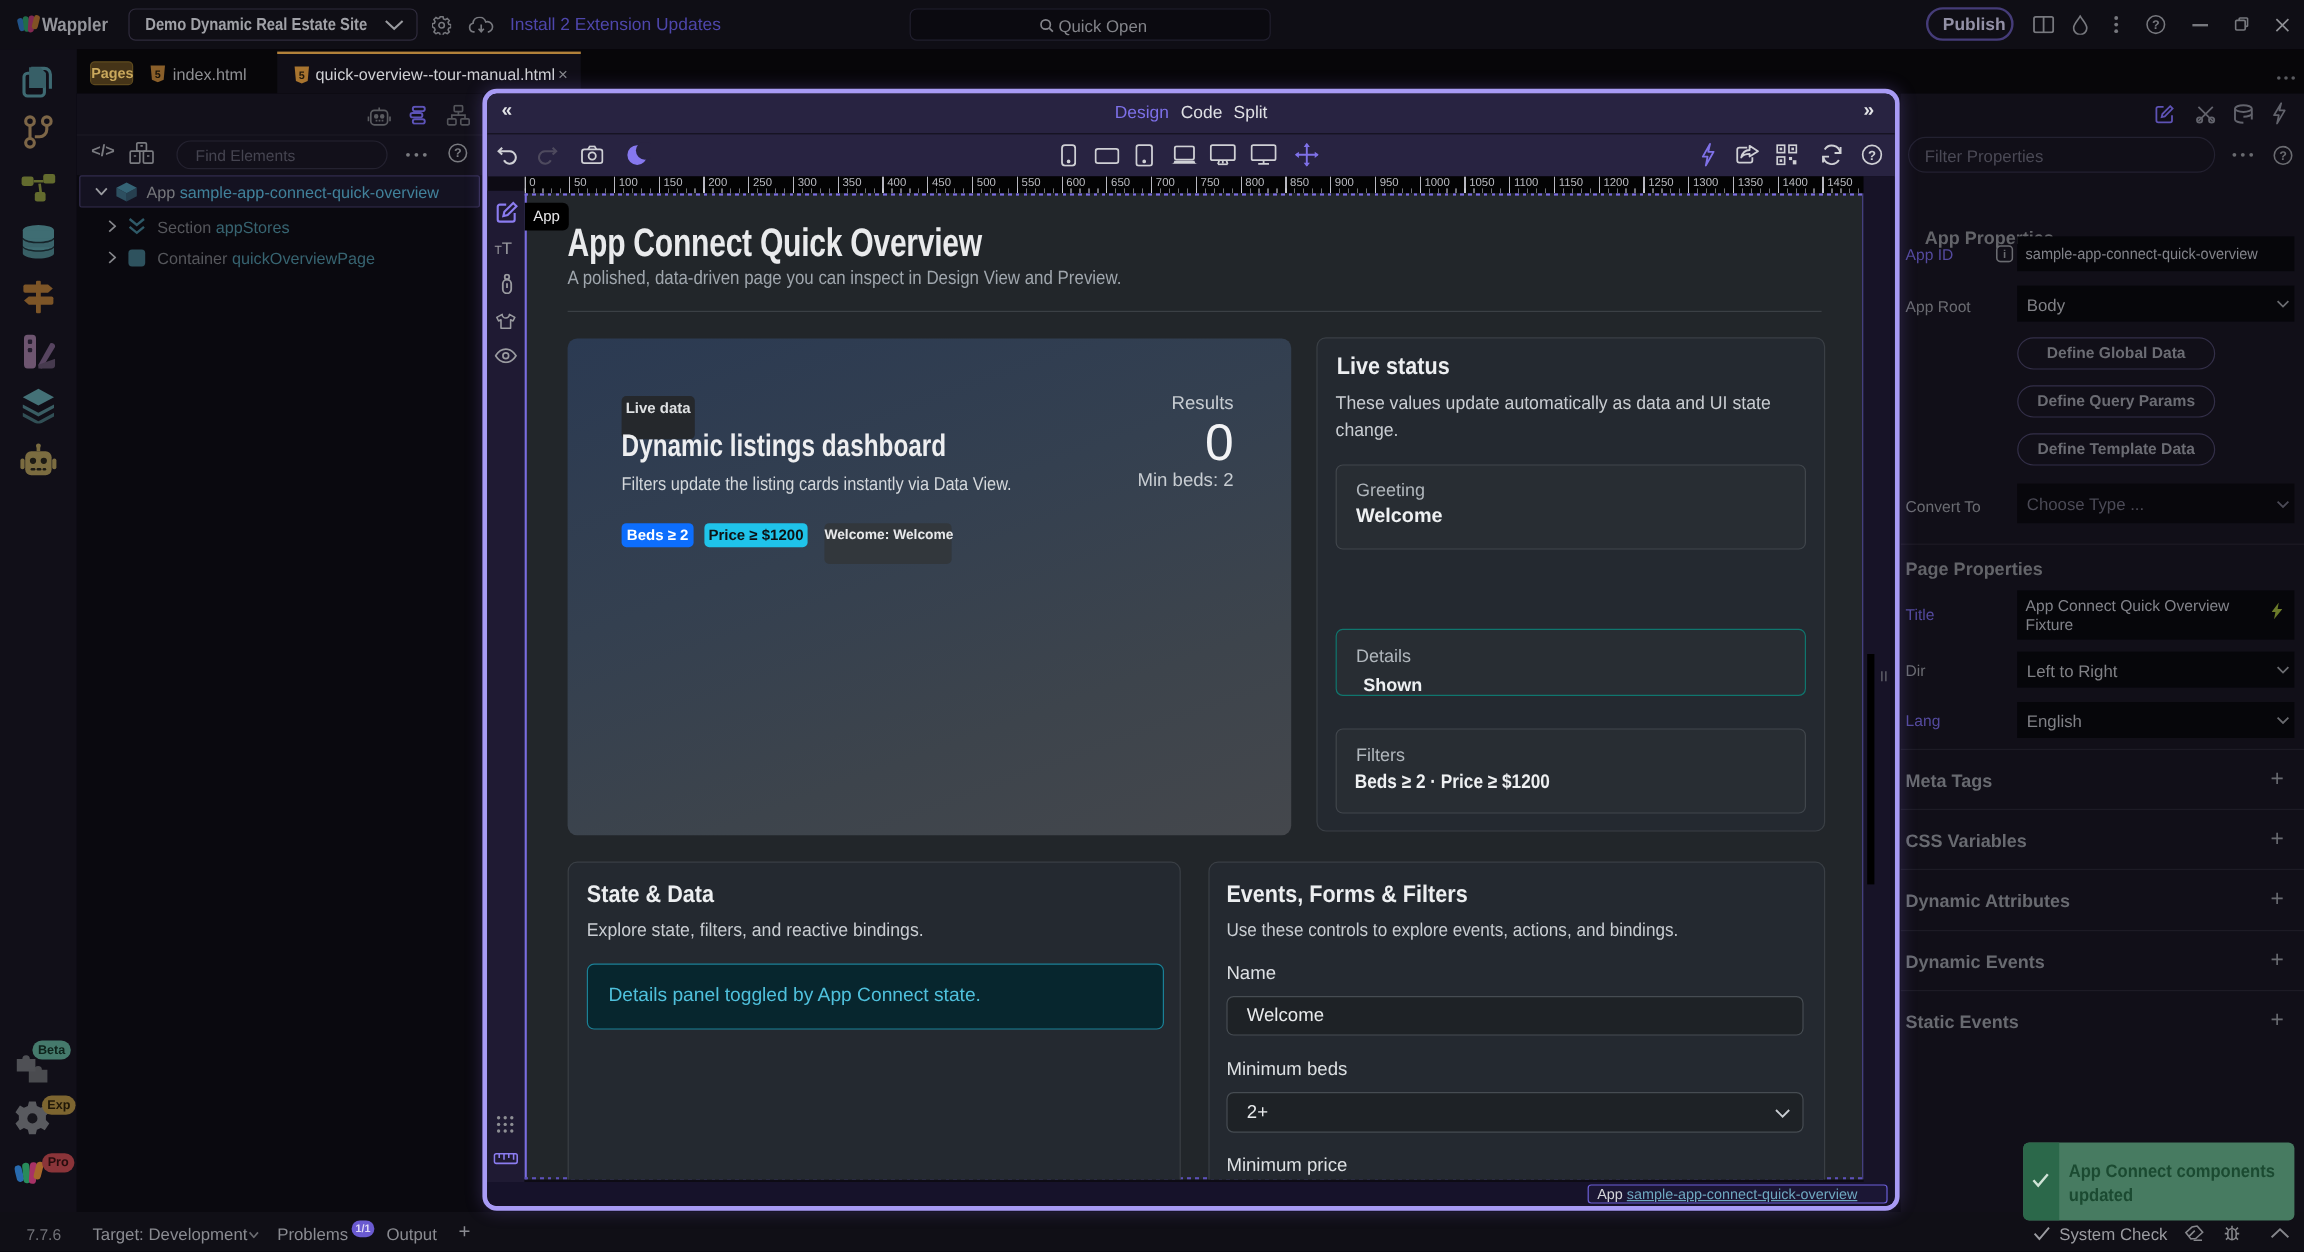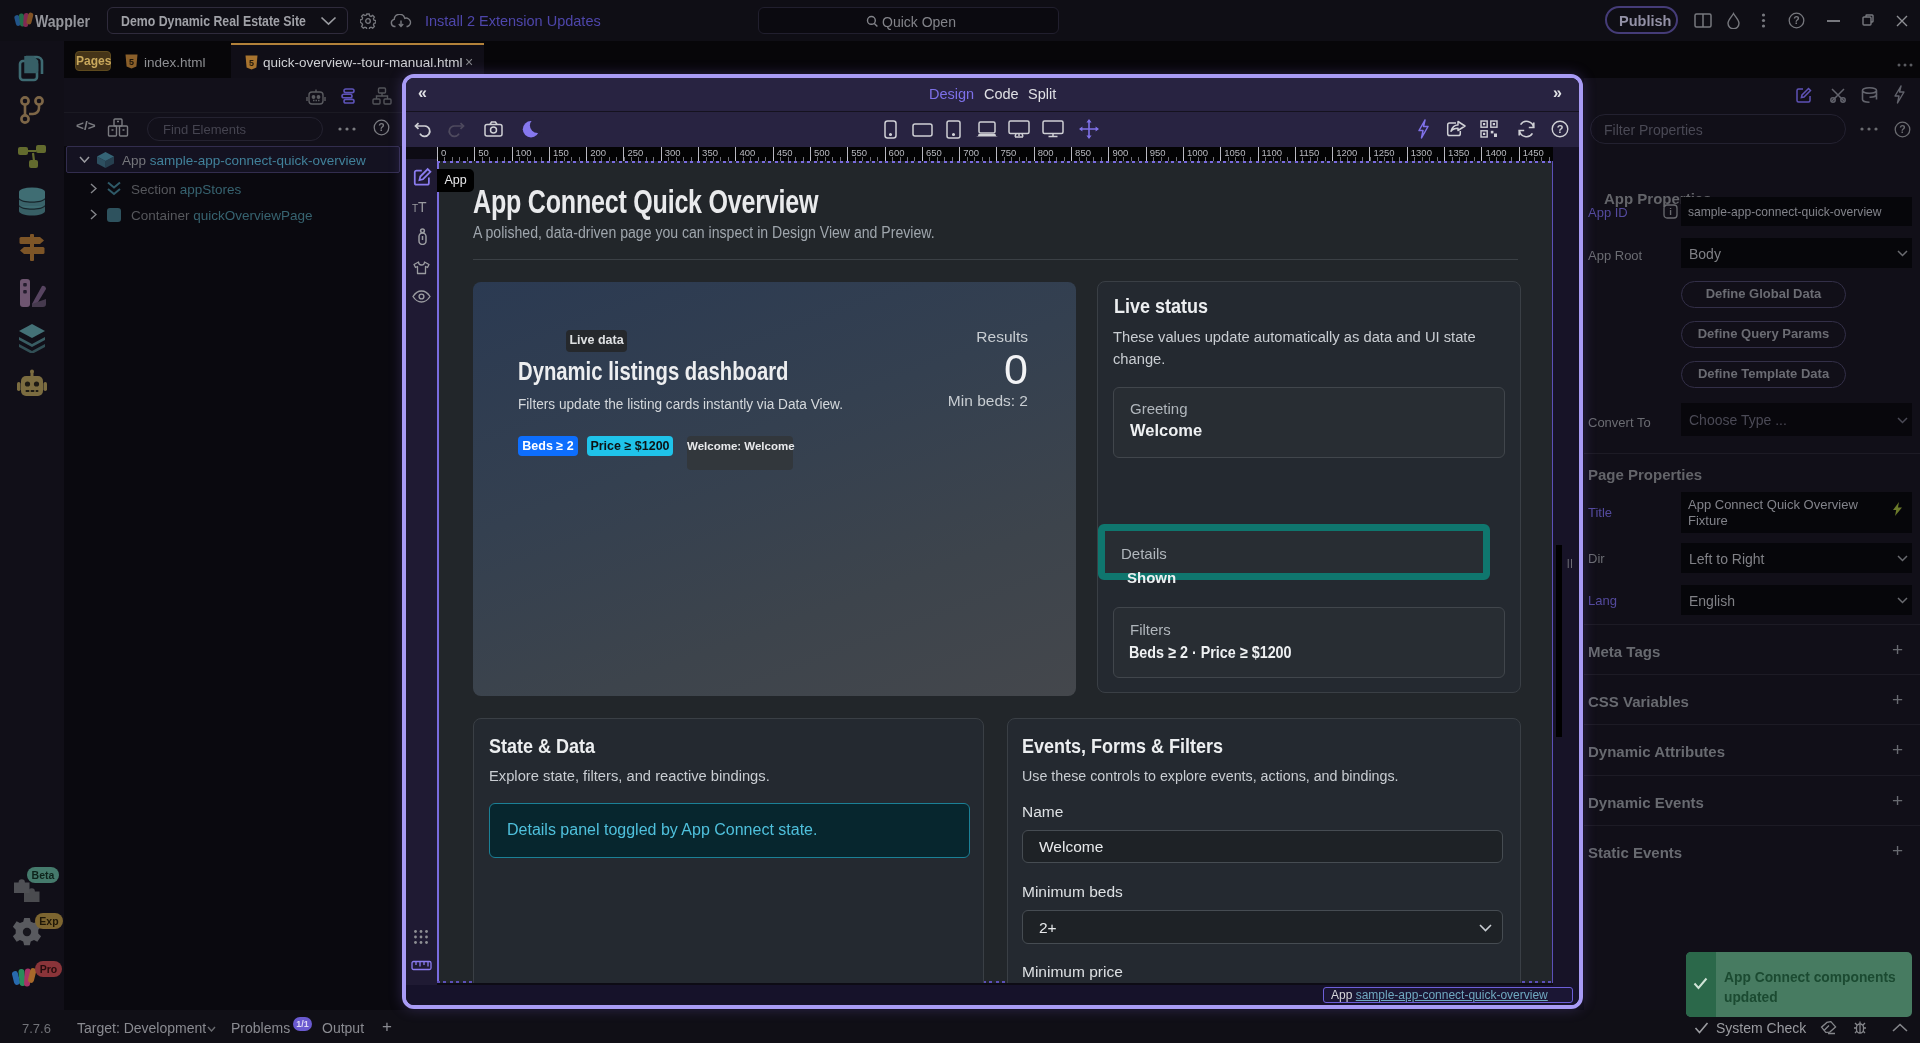--- a/index.html
+++ b/index.html
@@ -624,7 +624,7 @@
     <div class="abs" style="left:36px;top:98px;width:1045px;height:1px;background:#3b4045;"></div>
 
     <div class="abs" style="left:36px;top:121px;width:603px;height:414px;border-radius:8px;background:linear-gradient(160deg,#2b3a52 0%,#344050 40%,#3d444c 72%,#44474c 100%);">
-      <div class="abs" style="left:45px;top:48px;width:61px;height:22px;background:#25282c;border-radius:4px;font-size:12.5px;font-weight:bold;color:#dfe1e3;text-align:center;line-height:20px;margin-left:48px;">Live data</div>
+      <div class="abs" style="left:45px;top:48px;width:61px;height:36px;background:#25282c;border-radius:4px;font-size:12.5px;font-weight:bold;color:#dfe1e3;text-align:center;line-height:20px;">Live data</div>
       <div class="abs" style="left:45px;top:74px;font-size:26px;font-weight:bold;color:#edeef0;transform:scaleX(0.78);transform-origin:0 0;">Dynamic listings dashboard</div>
       <div class="abs" style="left:45px;top:113px;font-size:15.5px;color:#d4d8dc;transform:scaleX(0.88);transform-origin:0 0;">Filters update the listing cards instantly via Data View.</div>
       <div class="abs" style="left:45px;top:154px;width:60px;height:20px;background:#0d6efd;border-radius:4px;font-size:12.5px;font-weight:bold;color:#fff;text-align:center;line-height:20px;">Beds ≥ 2</div>

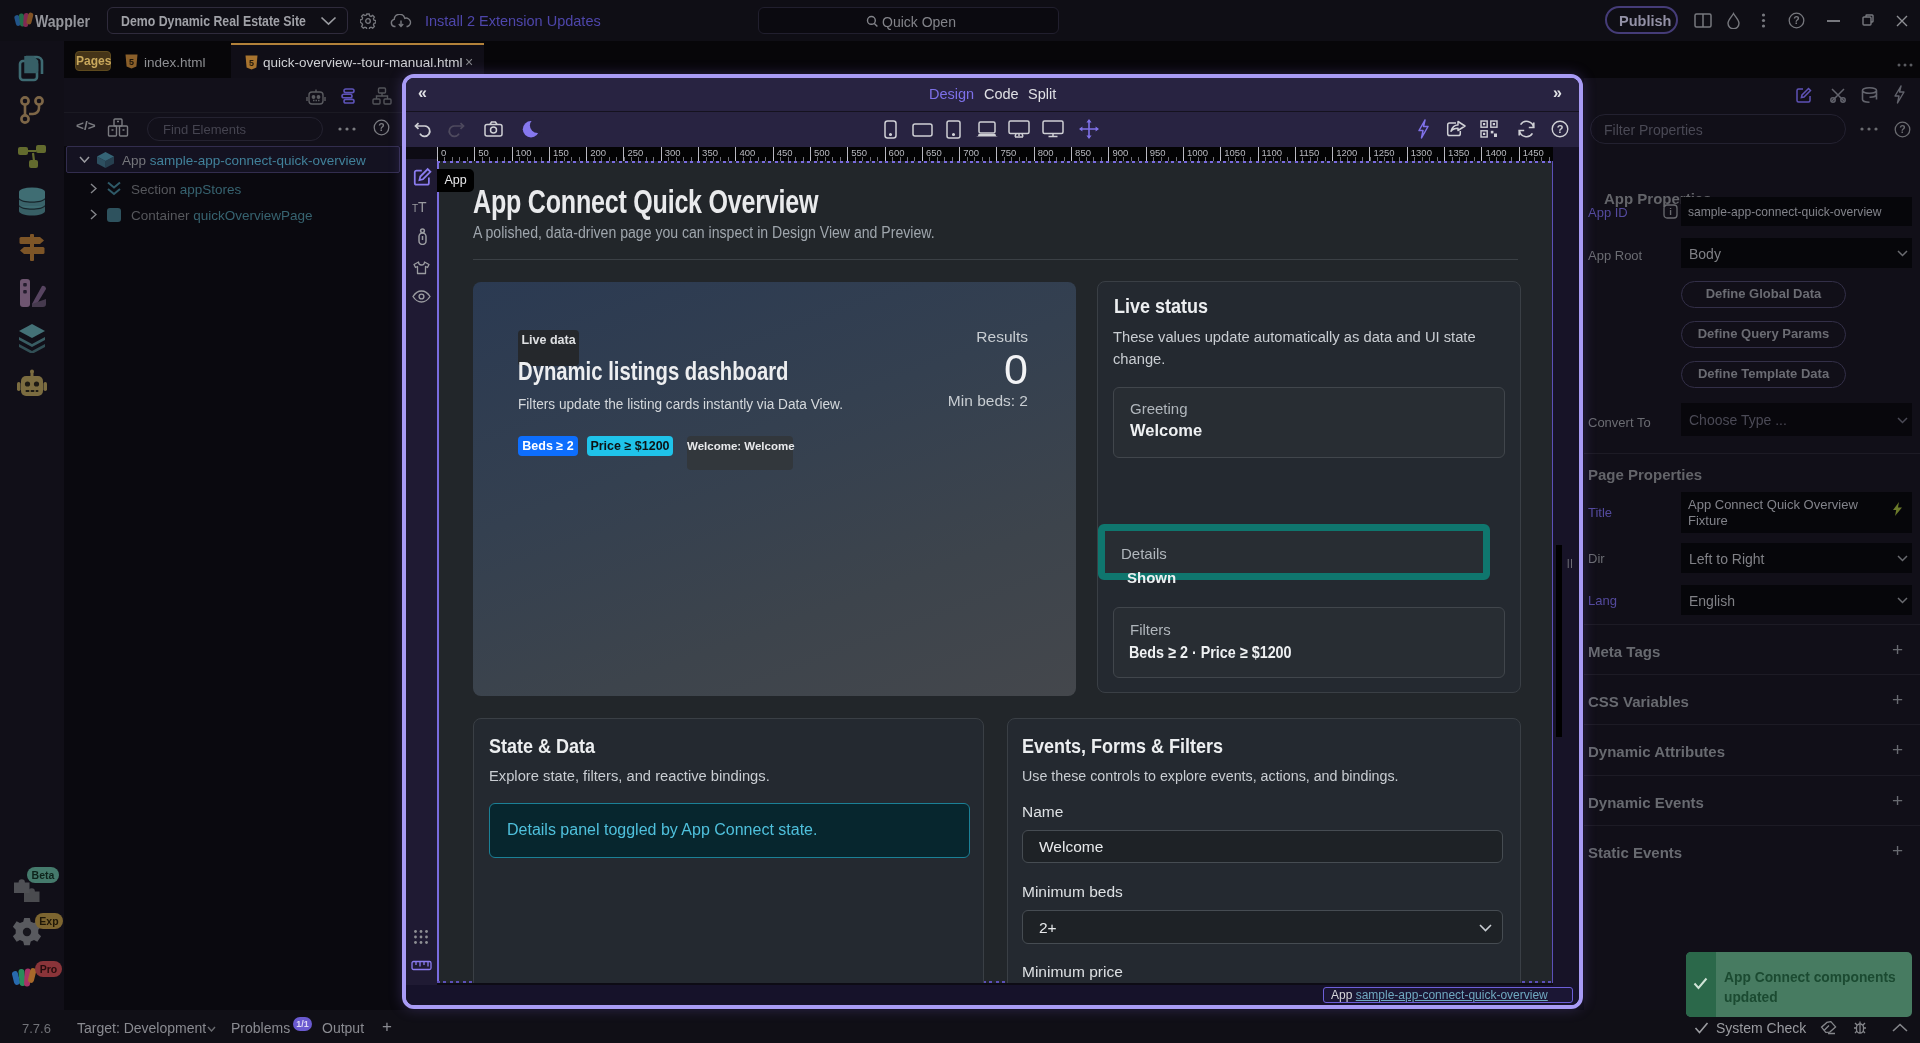--- a/index.html
+++ b/index.html
@@ -642,7 +642,7 @@
         <div class="abs" style="left:16px;top:12px;font-size:15px;color:#b0b6bc;">Greeting</div>
         <div class="abs" style="left:16px;top:33px;font-size:16.5px;font-weight:bold;color:#eef0f2;">Welcome</div>
       </div>
-      <div class="abs" style="left:0;top:242px;width:392px;height:56px;background:#282d33;border:7px solid #0f766e;border-radius:6px;">
+      <div class="abs" style="left:15px;top:242px;width:392px;height:56px;background:#282d33;border:1px solid #0f766e;border-radius:6px;">
         <div class="abs" style="left:16px;top:14px;font-size:15px;color:#b0b6bc;">Details</div>
         <div class="abs" style="left:22px;top:38px;font-size:15px;font-weight:bold;color:#eef0f2;">Shown</div>
       </div>

